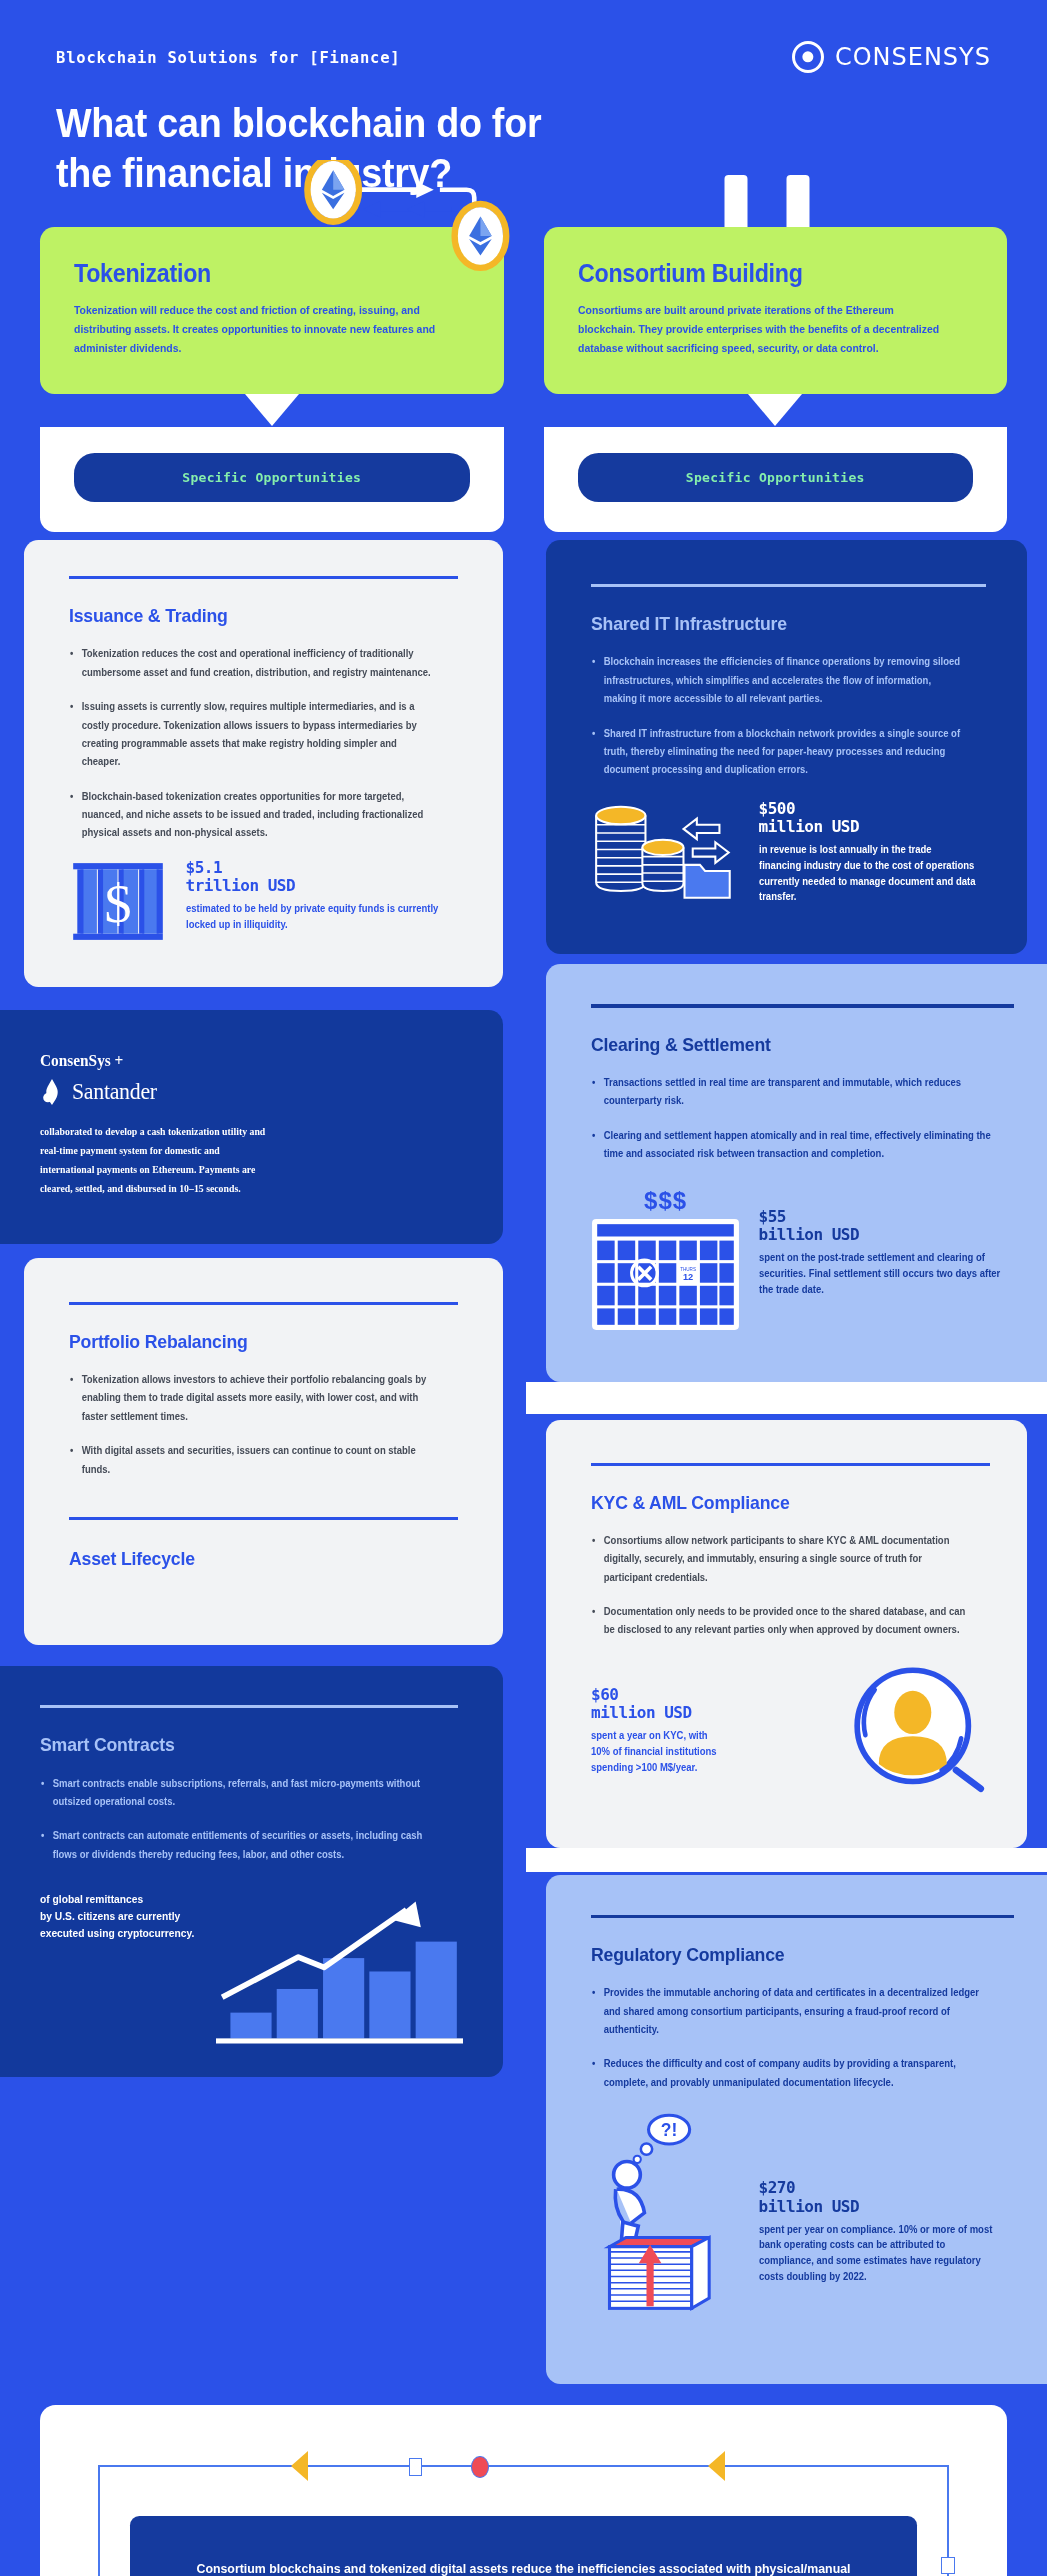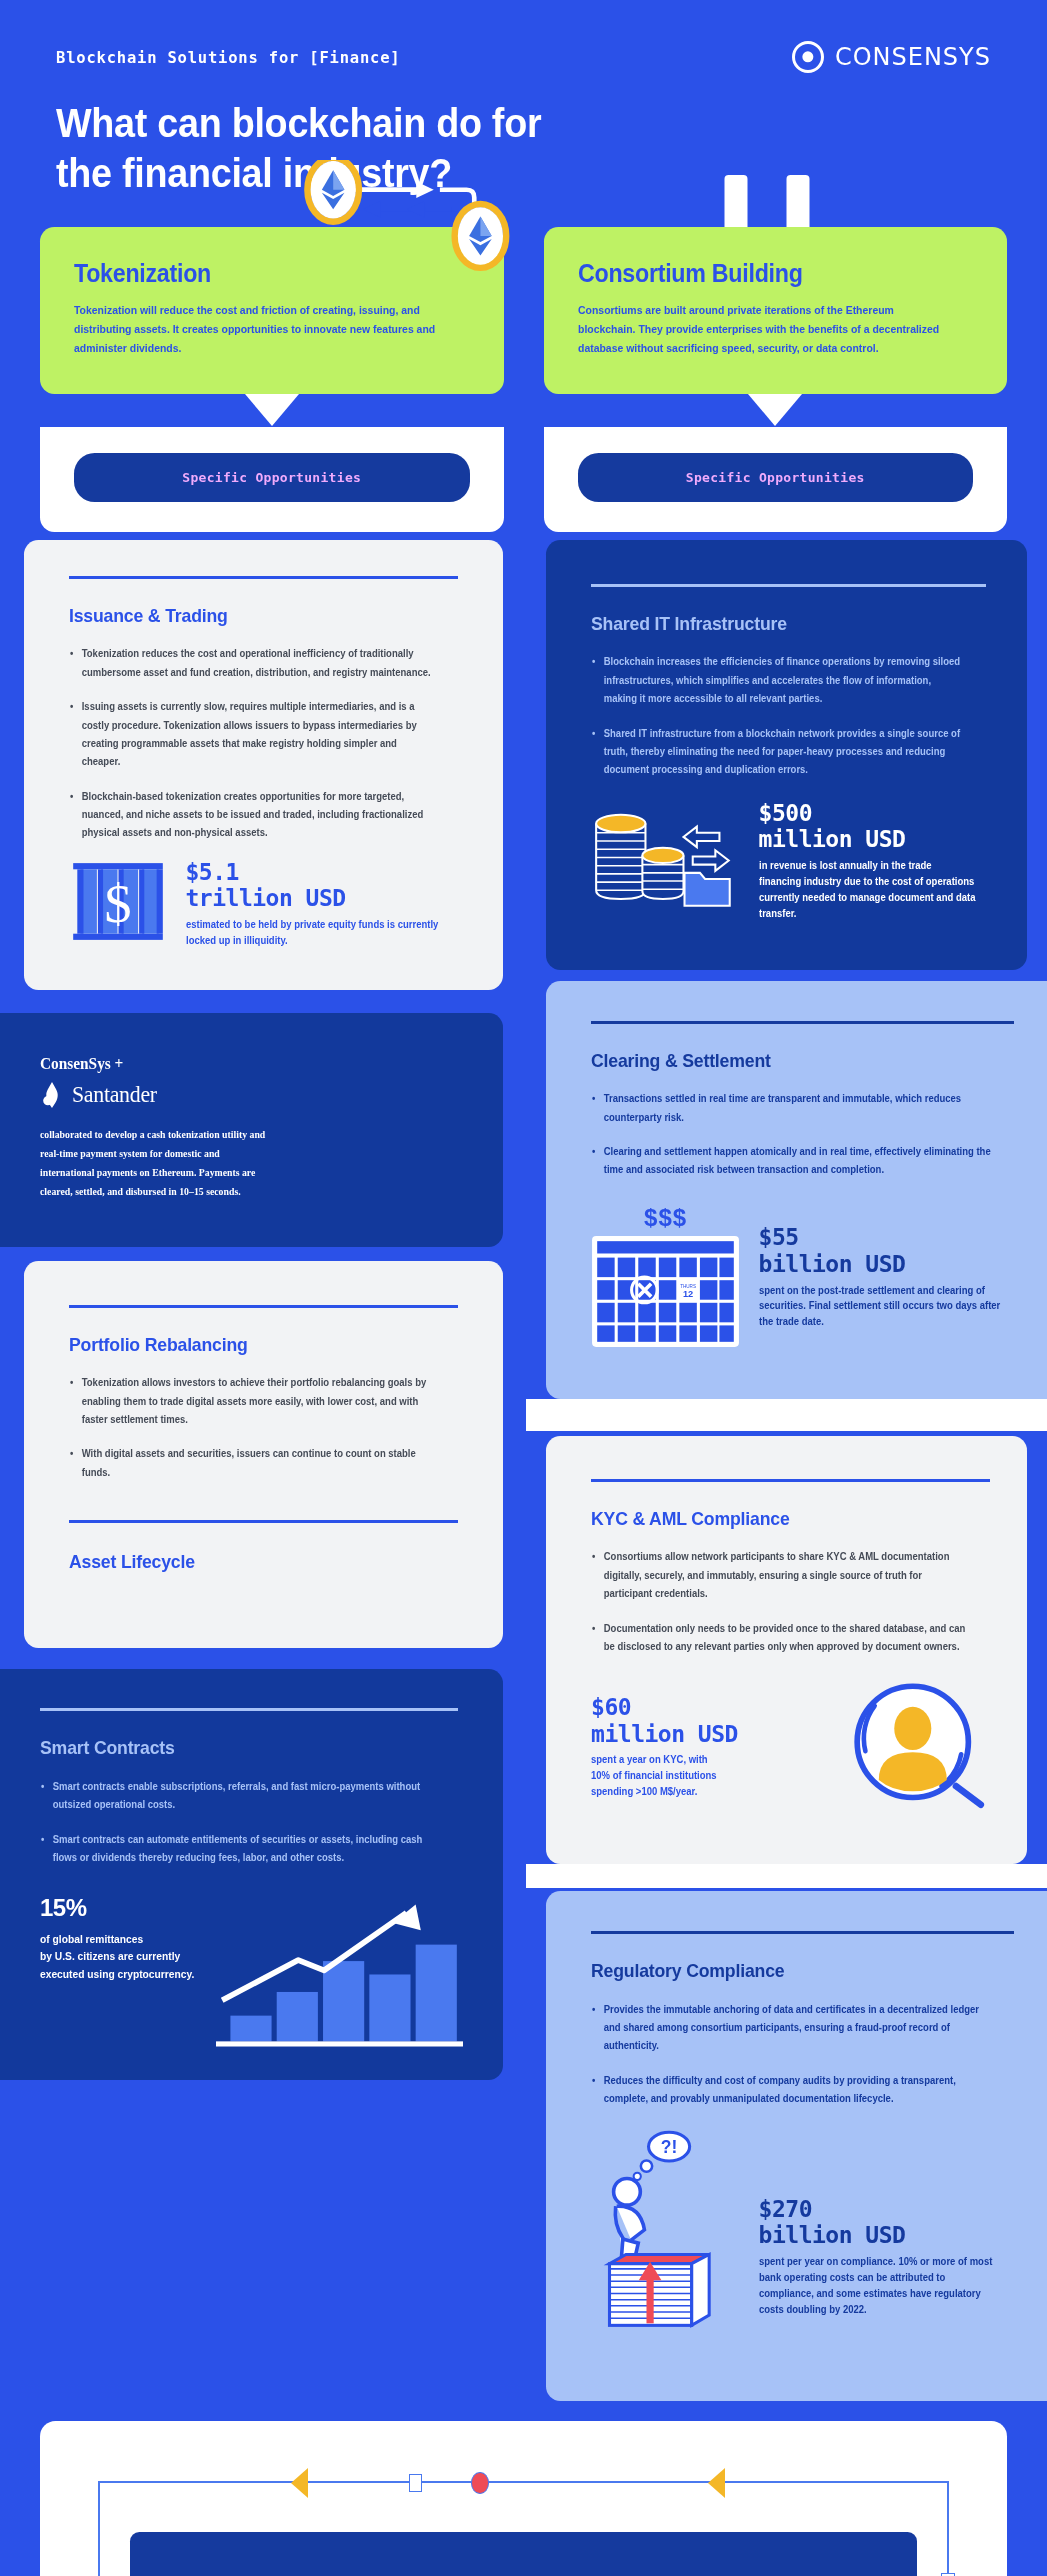--- a/index.html
+++ b/index.html
@@ -155,7 +155,7 @@
     display: flex;
     align-items: center;
     justify-content: center;
-    color: #f0abfc;
+    color: #86efac;
     font-family: "DejaVu Sans Mono", "Liberation Mono", monospace;
     font-size: 13px;
     font-weight: 700;

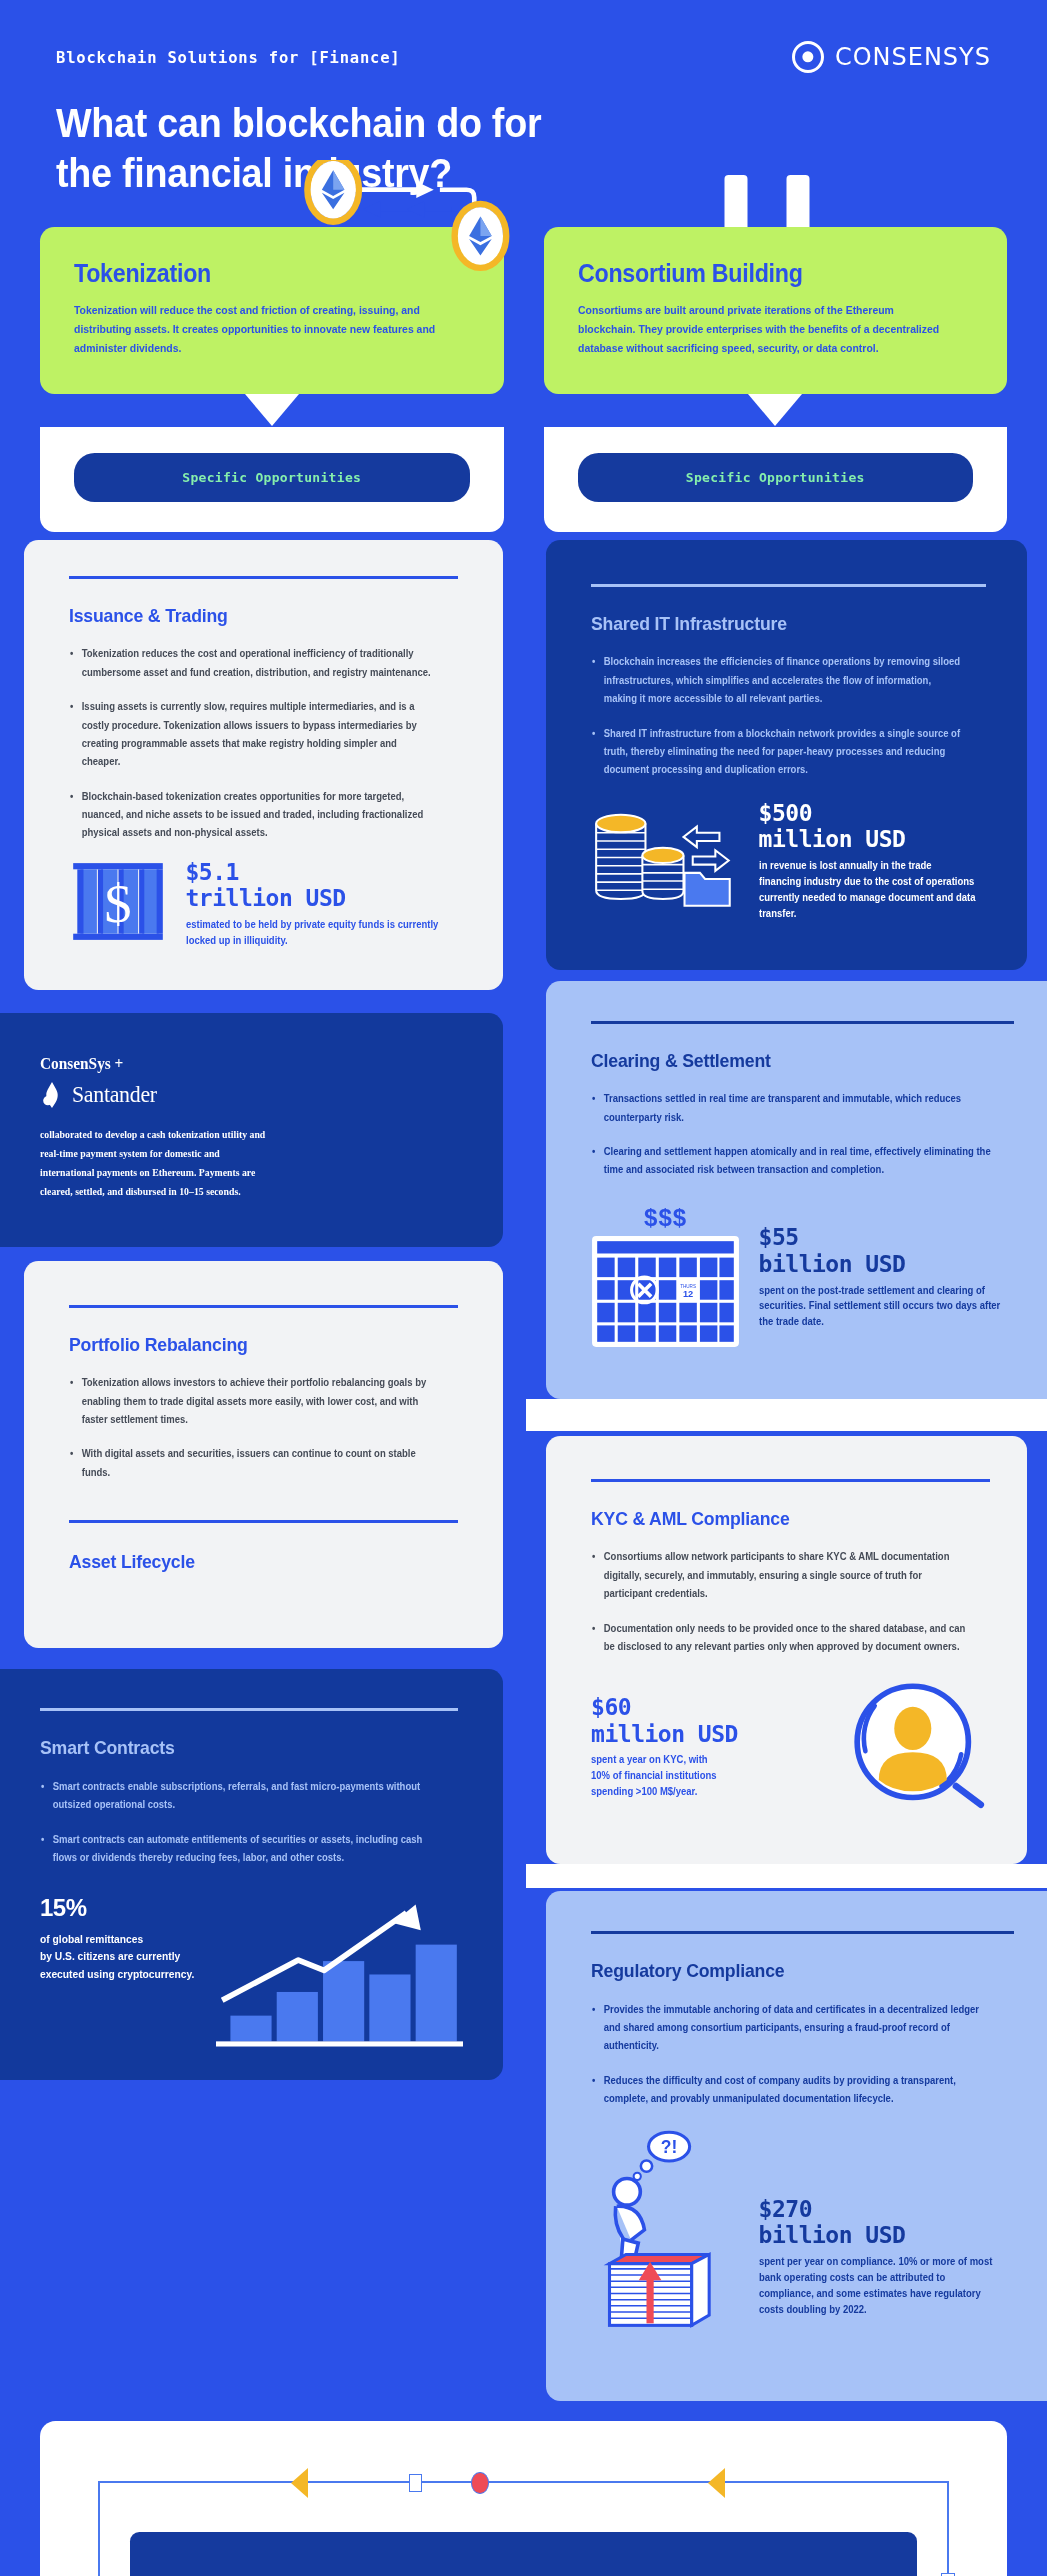--- a/index.html
+++ b/index.html
@@ -270,7 +270,7 @@
   }
   .stat-num {
     font-family: "DejaVu Sans Mono", "Liberation Mono", monospace;
-    font-size: 23px;
+    font-size: 16px;
     font-weight: 700;
     line-height: 1.16;
     letter-spacing: -0.5px;

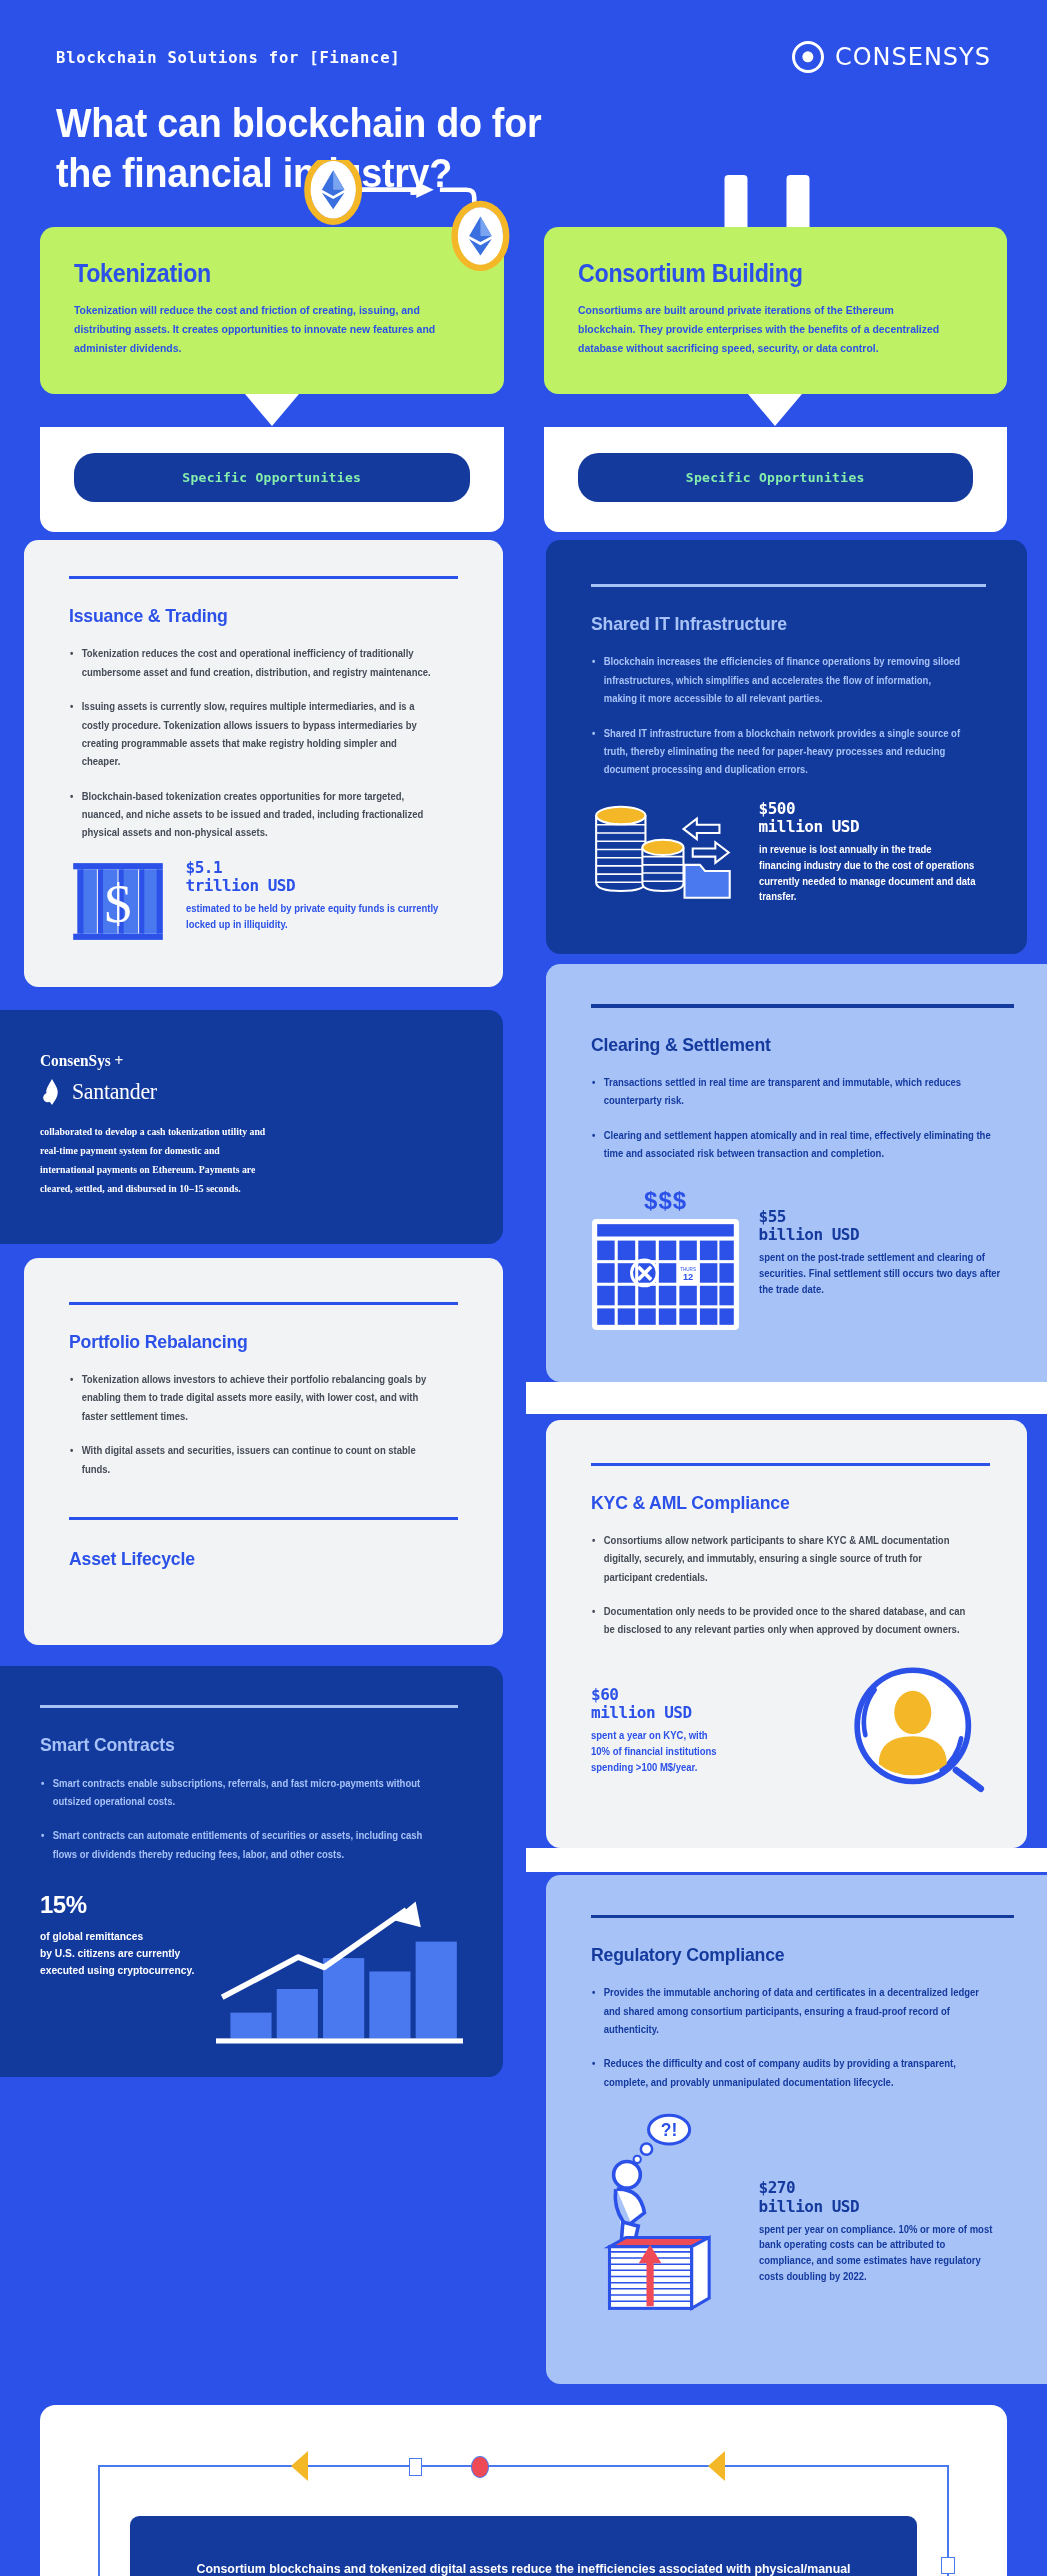--- a/index.html
+++ b/index.html
@@ -532,7 +532,6 @@
           <li>Smart contracts can automate entitlements of securities or assets, including cash flows or dividends thereby reducing fees, labor, and other costs.</li>
         </ul>
         <div style="margin-top:27px;position:relative;min-height:155px">
-          <div class="stat-num c-white" style="font-family:'Liberation Sans',sans-serif;font-size:24px;font-weight:800">15%</div>
           <div class="stat-desc c-white" style="margin-top:9.3px;font-size:10.8px;line-height:1.6;white-space:pre-line">of global remittances
 by U.S. citizens are currently
 executed using cryptocurrency.</div>

